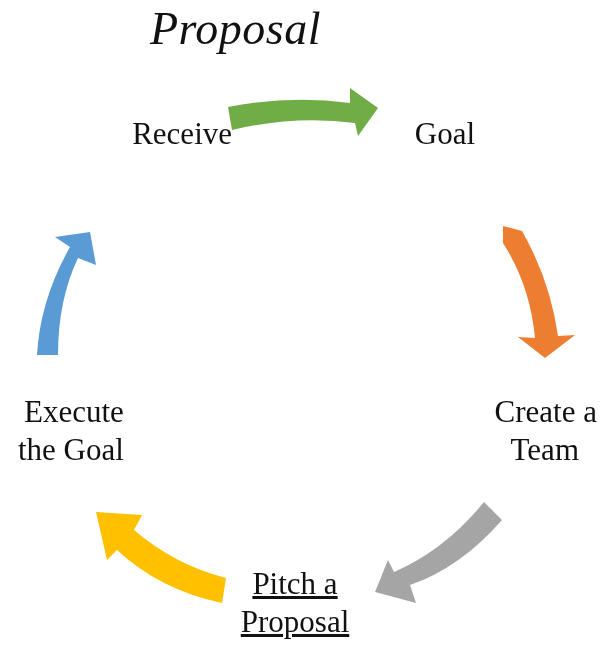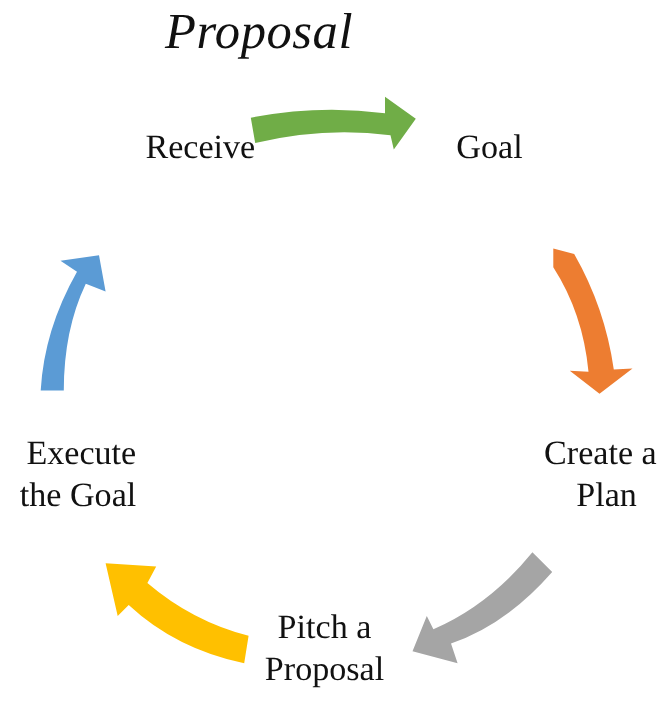--- a/index.html
+++ b/index.html
@@ -28,7 +28,7 @@
 </div>
 <div class="label" id="lbl-team">
   <div>Create a</div>
-  <div style="padding-right:18px">Plan</div>
+  <div style="padding-right:18px">Team</div>
 </div>
 <div class="label" id="lbl-pitch">
   <div>Pitch a</div>

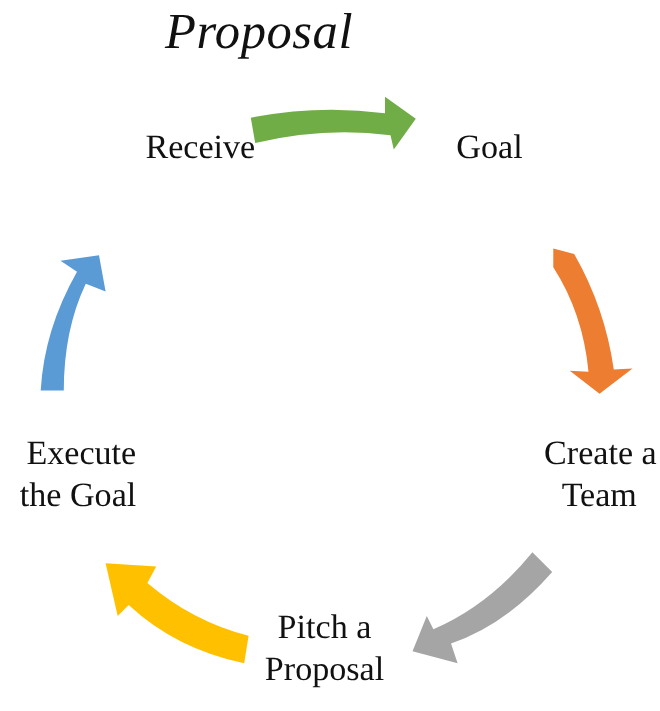--- a/index.html
+++ b/index.html
@@ -11,7 +11,7 @@
   #lbl-receive { left: 82px; top: 115px; width: 150px; text-align: right; }
   #lbl-goal { left: 370px; top: 115px; width: 150px; }
   #lbl-team { left: 462px; top: 393px; width: 135px; text-align: right; }
-  #lbl-pitch { left: 225px; top: 551px; width: 140px; }
+  #lbl-pitch { left: 225px; top: 565px; width: 140px; text-decoration: underline; }
   #lbl-exec { left: 2px; top: 393px; width: 140px; text-align: left; margin-left: 16px; }
   svg#arrows { position: absolute; left: 0; top: 0; }
 </style>

